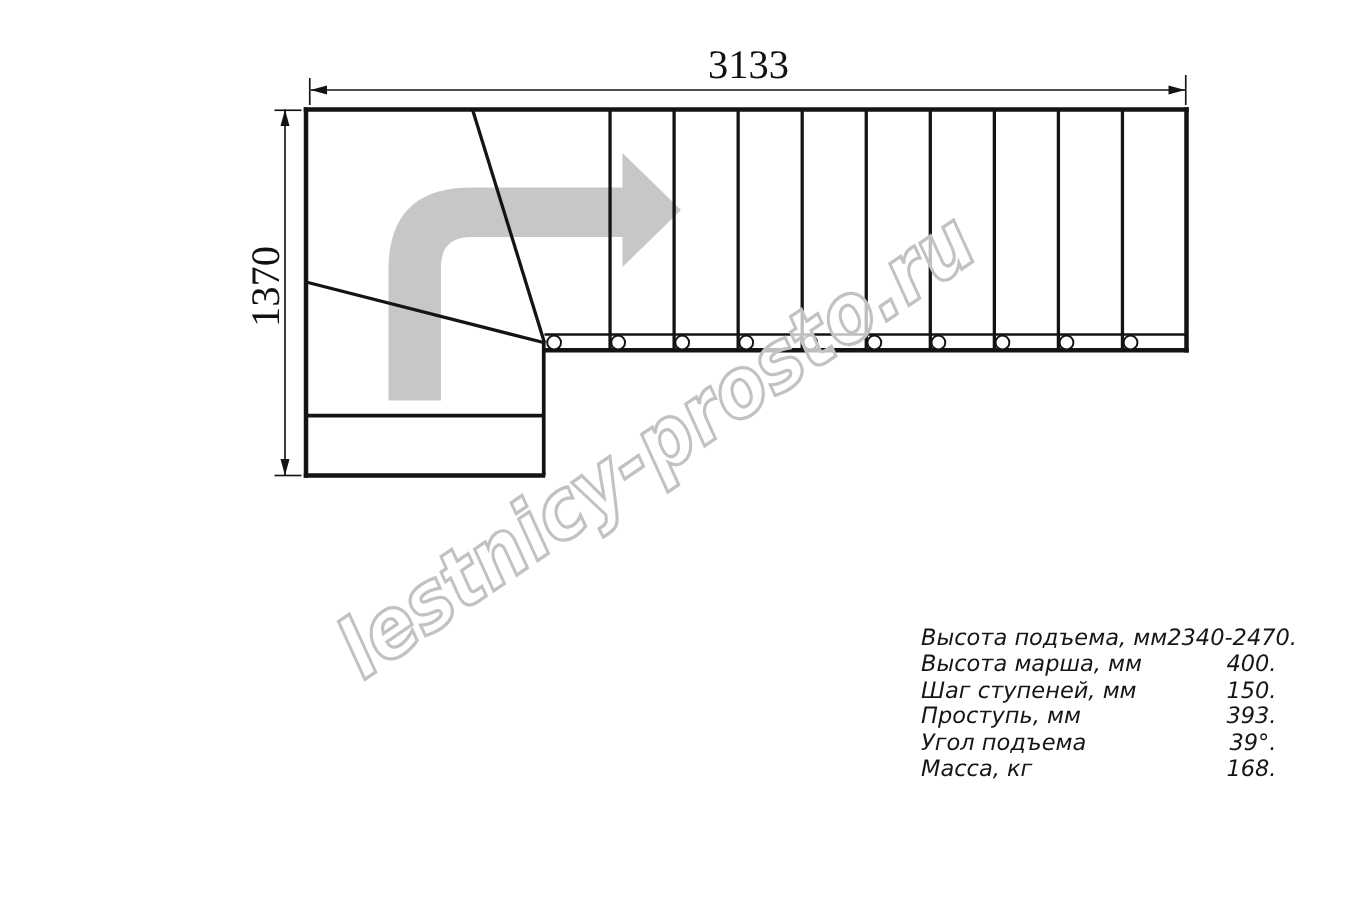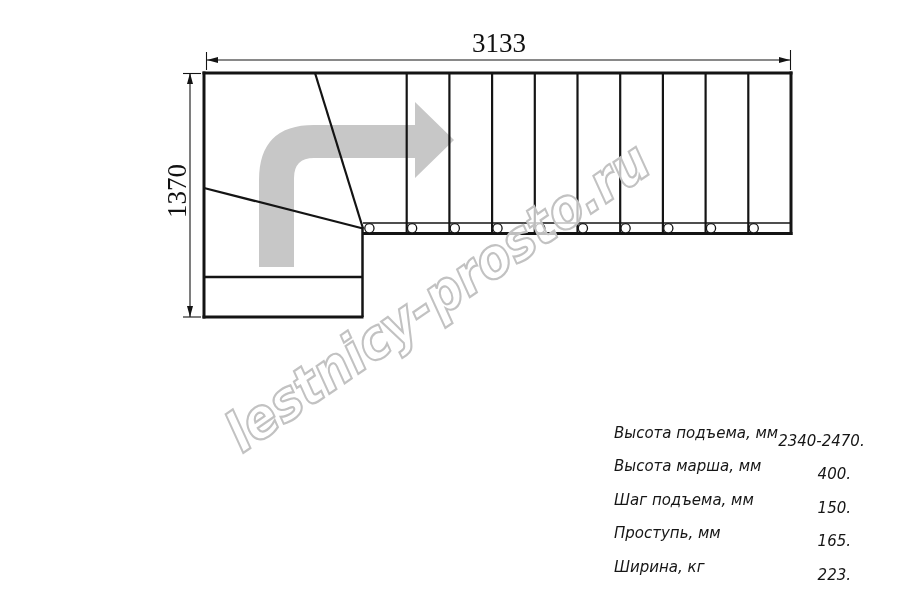--- a/index.html
+++ b/index.html
@@ -37,7 +37,6 @@
     display: flex;
     justify-content: space-between;
     white-space: nowrap;
-    align-items: center;
   }
   .spec-row .val {
     text-align: right;

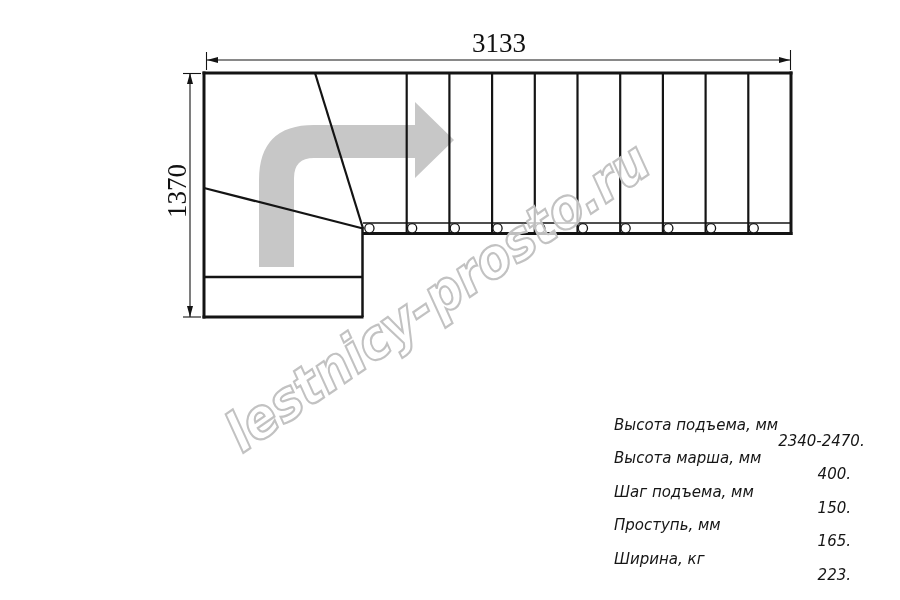--- a/index.html
+++ b/index.html
@@ -40,7 +40,6 @@
   }
   .spec-row .val {
     text-align: right;
-    margin-top: 16px;
   }
 </style>
 </head>

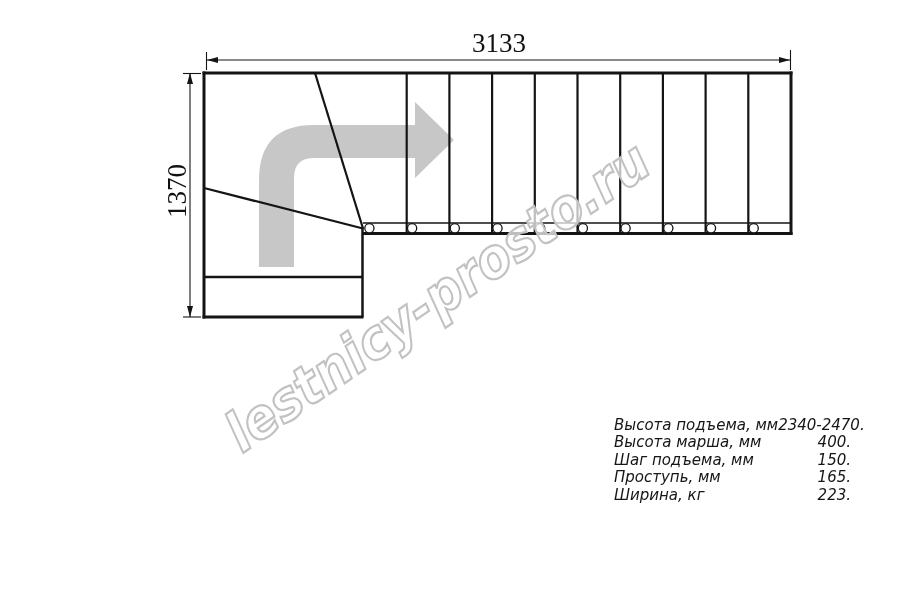--- a/index.html
+++ b/index.html
@@ -125,7 +125,7 @@
       <span class="val">400.</span>
     </div>
     <div class="spec-row">
-      <span class="lbl">Шаг подъема, мм</span>
+      <span class="lbl">Шаг ступеней, мм</span>
       <span class="val">150.</span>
     </div>
     <div class="spec-row">

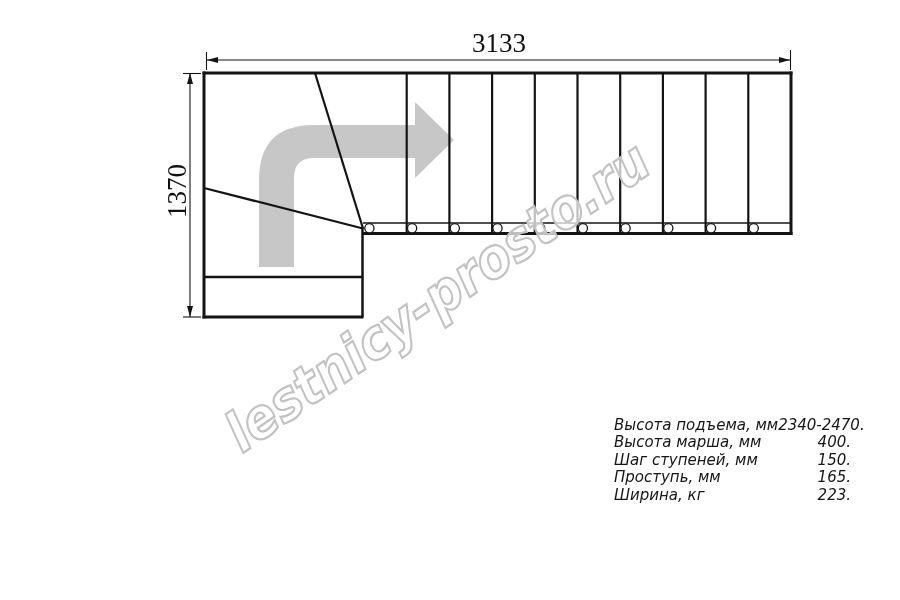--- a/index.html
+++ b/index.html
@@ -130,7 +130,7 @@
     </div>
     <div class="spec-row">
       <span class="lbl">Проступь, мм</span>
-      <span class="val">165.</span>
+      <span class="val">393.</span>
     </div>
     <div class="spec-row">
       <span class="lbl">Ширина, кг</span>

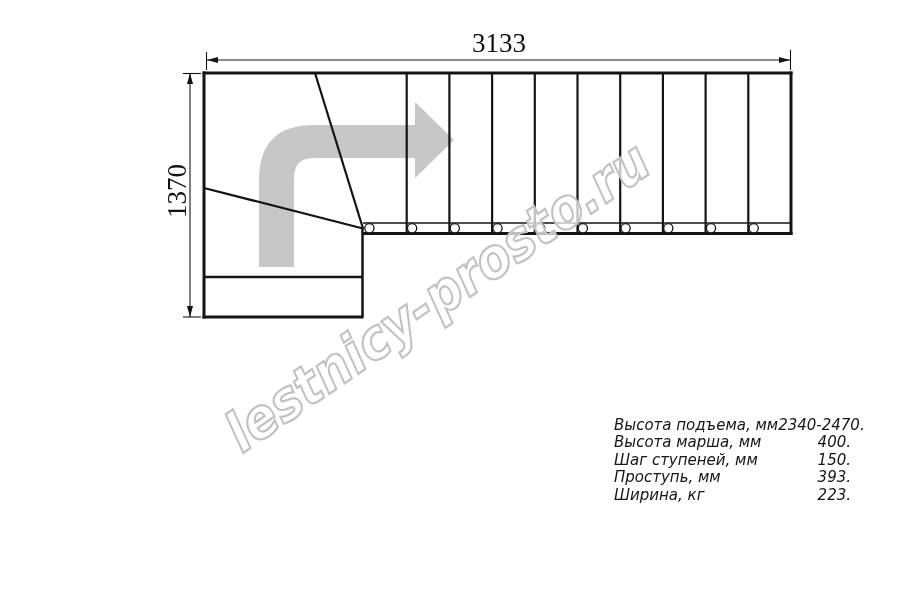--- a/index.html
+++ b/index.html
@@ -133,6 +133,10 @@
       <span class="val">393.</span>
     </div>
     <div class="spec-row">
+      <span class="lbl">Угол подъема</span>
+      <span class="val">39°.</span>
+    </div>
+    <div class="spec-row">
       <span class="lbl">Ширина, кг</span>
       <span class="val">223.</span>
     </div>

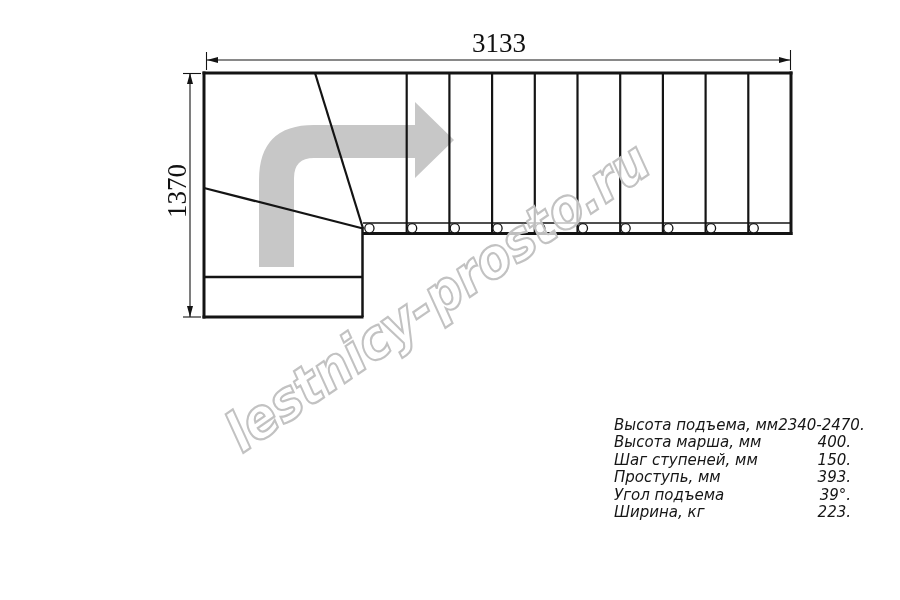--- a/index.html
+++ b/index.html
@@ -137,7 +137,7 @@
       <span class="val">39°.</span>
     </div>
     <div class="spec-row">
-      <span class="lbl">Ширина, кг</span>
+      <span class="lbl">Масса, кг</span>
       <span class="val">223.</span>
     </div>
   </div>

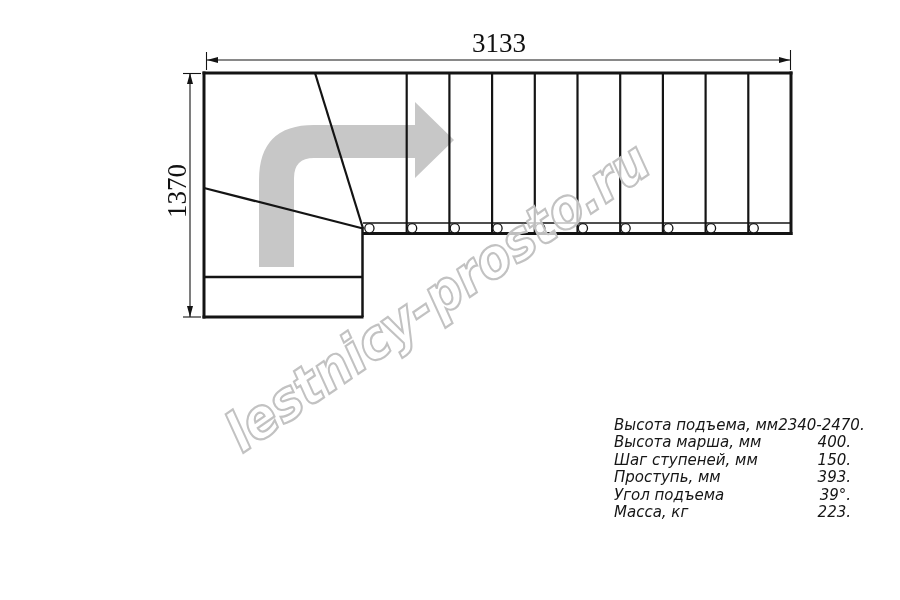--- a/index.html
+++ b/index.html
@@ -138,7 +138,7 @@
     </div>
     <div class="spec-row">
       <span class="lbl">Масса, кг</span>
-      <span class="val">223.</span>
+      <span class="val">168.</span>
     </div>
   </div>
 

